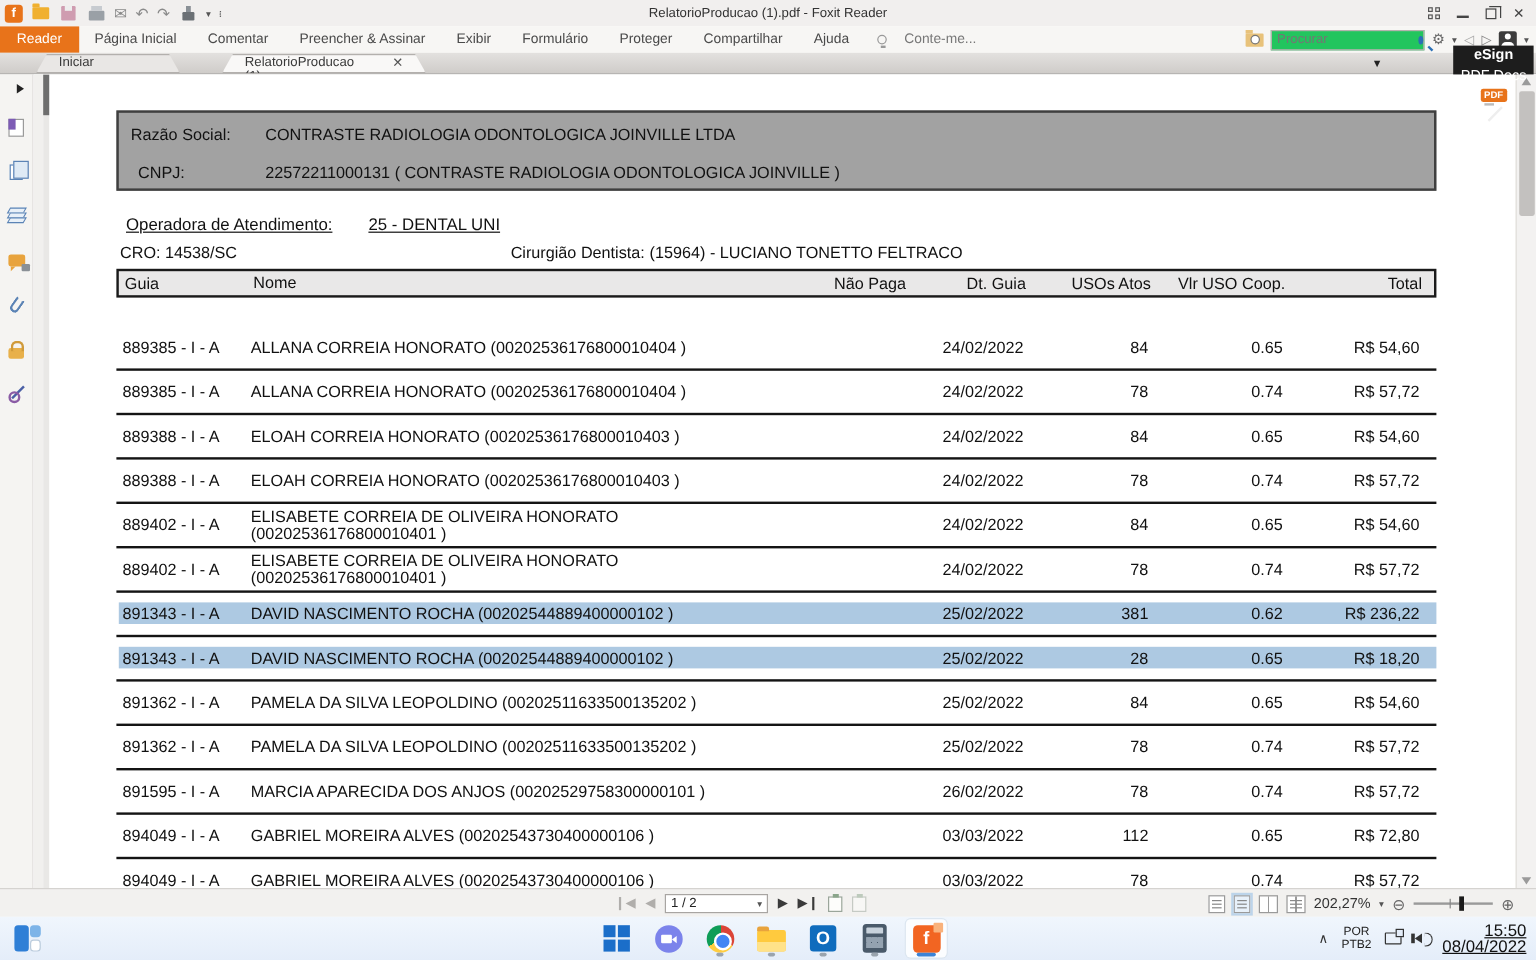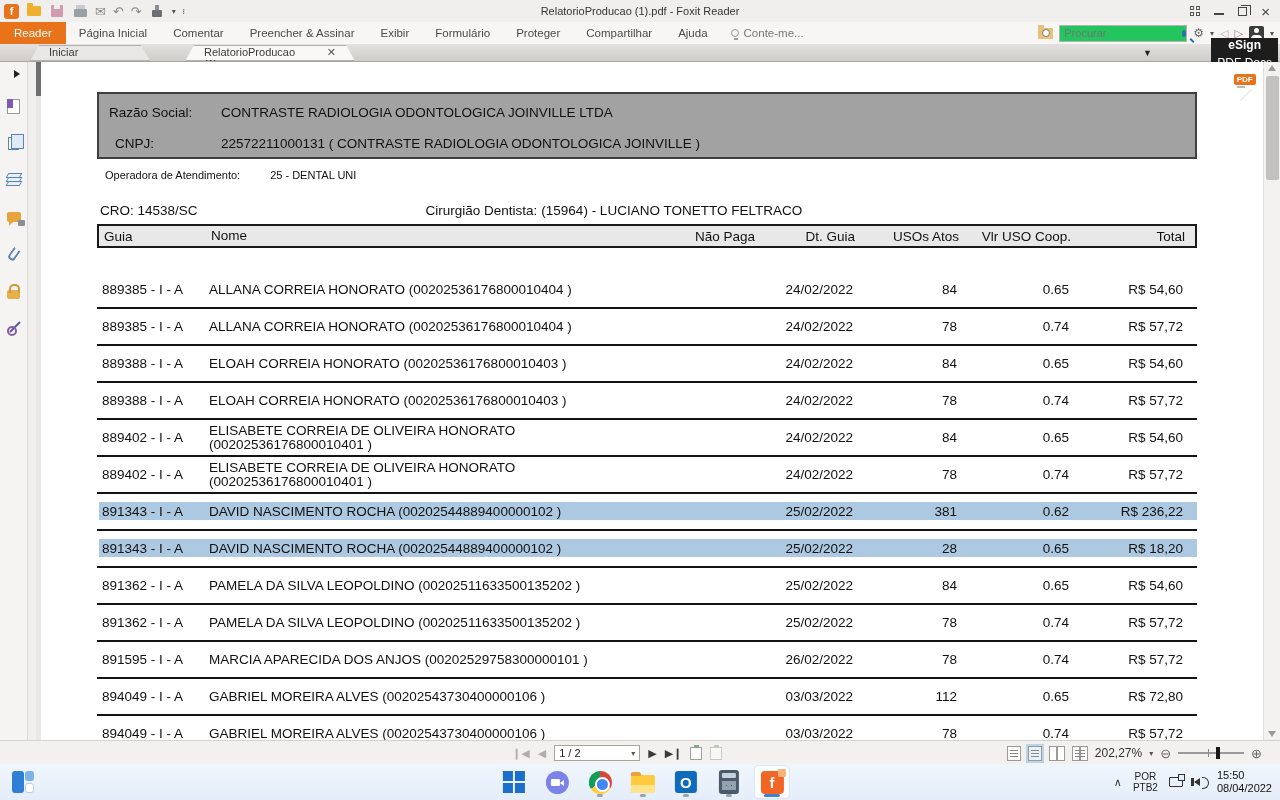--- a/index.html
+++ b/index.html
@@ -34,7 +34,7 @@
   .ribbon { position:absolute; top:22px; left:0; right:0; height:22px; background:#f7f6f4; display:flex; align-items:stretch; }
   .rtab-file { background:#e8731a; color:#fff; font-size:11.5px; padding:0 14px; display:flex; align-items:center; }
   .rtab { color:#4a4a4a; font-size:11.5px; padding:0 13px; display:flex; align-items:center; white-space:nowrap; }
-  .tellme { display:flex; align-items:center; gap:5px; color:#777; font-size:11.5px; padding-left:10px; }
+  .tellme { display:flex; align-items:center; gap:15px; color:#777; font-size:11.5px; padding-left:10px; }
   .bulb { width:8px; height:8px; border:1px solid #999; border-radius:50%; position:relative; }
   .bulb::after { content:""; position:absolute; left:2px; top:8px; width:4px; height:2px; background:#999; }
   .ribbon-right { position:absolute; right:6px; top:0; height:22px; display:flex; align-items:center; gap:6px; }

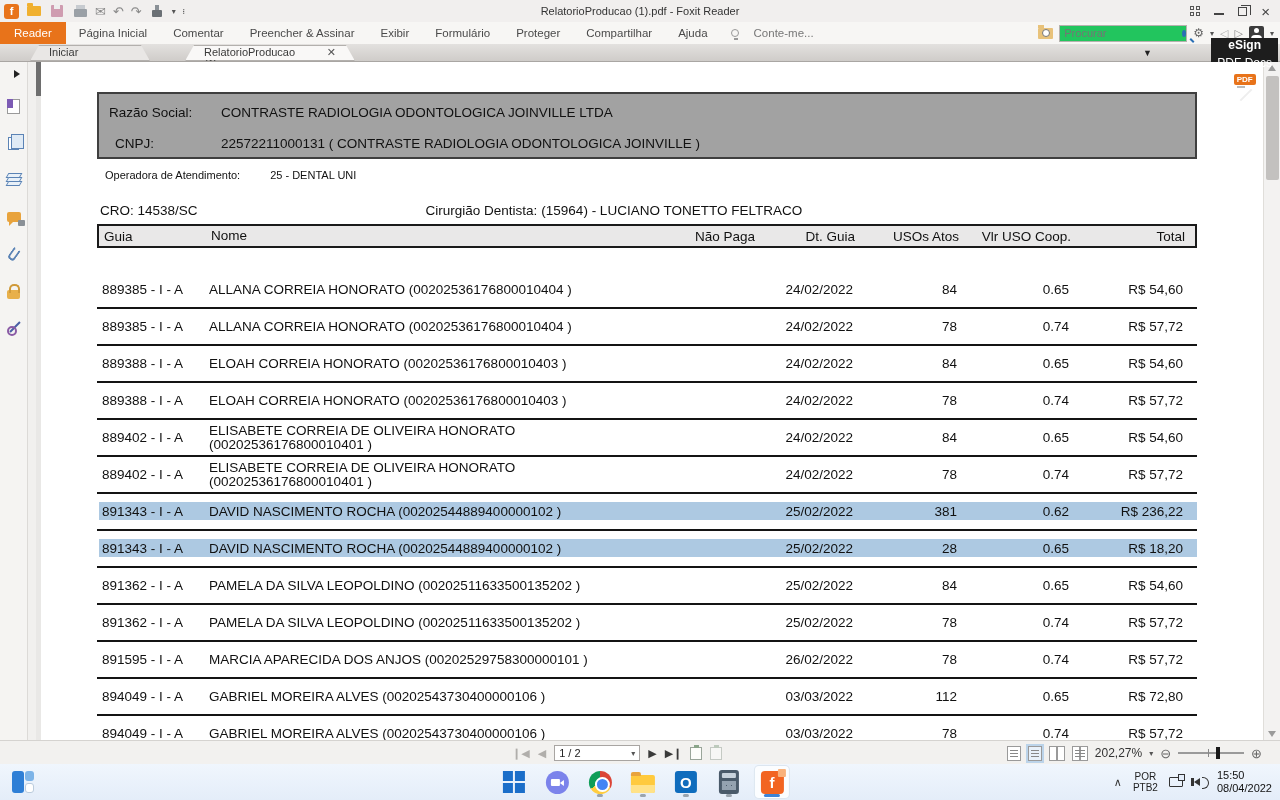--- a/index.html
+++ b/index.html
@@ -97,7 +97,7 @@
   .gray-box { position:absolute; left:69px; top:30px; width:1100px; height:67px; background:#a2a2a2; border:2px solid #3f3f3f; font-size:13.5px; }
   .gb-row { position:absolute; left:10px; display:flex; }
   .gb-row .lbl { width:112px; }
-  .operadora { position:absolute; left:77px; top:107px; font-size:11px; display:flex; }
+  .operadora { position:absolute; left:77px; top:117px; font-size:14px; display:flex;text-decoration:underline; }
   .operadora .val { margin-left:30px; }
   .cro-line { position:absolute; left:72px; top:141px; font-size:13.5px; display:flex; width:1095px; }
   .cro-line .dent { margin-left:228px; }

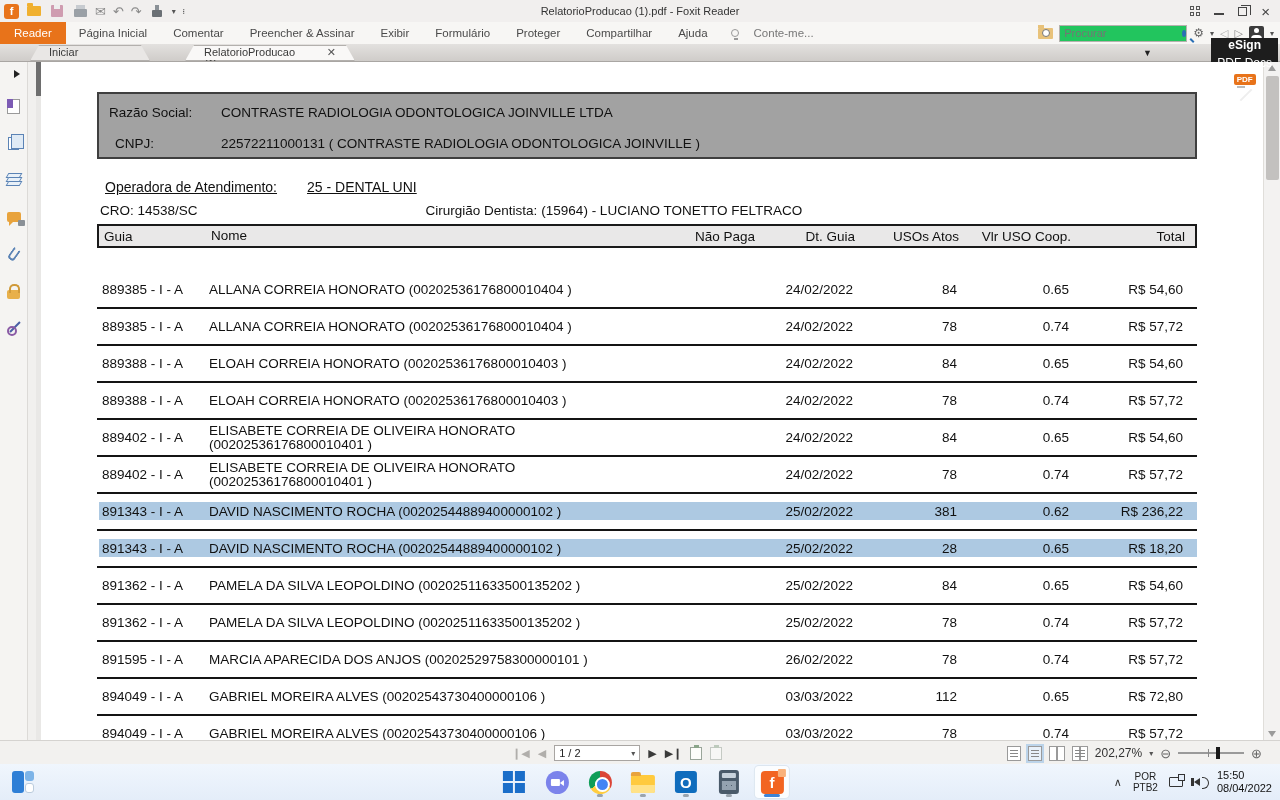--- a/index.html
+++ b/index.html
@@ -175,7 +175,7 @@
   .spk { width:0; height:0; border-top:4px solid transparent; border-bottom:4px solid transparent; border-right:6px solid #333; position:relative; margin-right:6px; }
   .spk::before { content:""; position:absolute; left:-3px; top:-4px; width:3px; height:8px; background:#333; }
   .spk::after { content:""; position:absolute; left:8px; top:-5px; width:6px; height:10px; border:1.5px solid #333; border-left:none; border-radius:0 8px 8px 0; }
-  .clock { font-size:11px; color:#111; line-height:13px; }
+  .clock { font-size:14px; color:#111; text-align:right; line-height:13px;text-decoration:underline; }
 </style>
 </head>
 <body>

